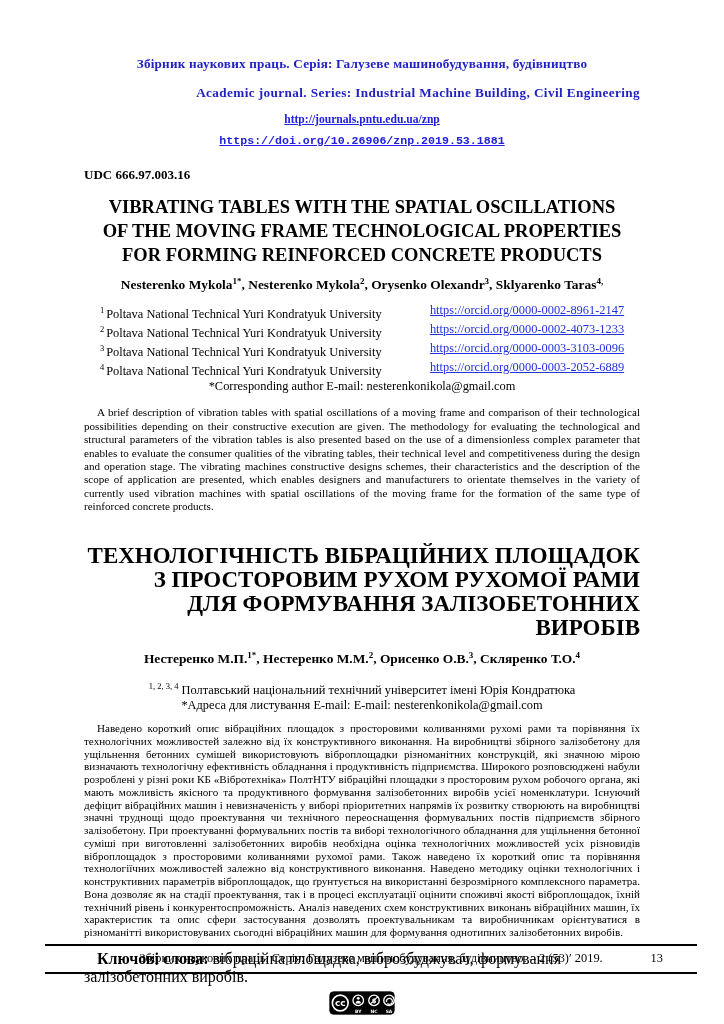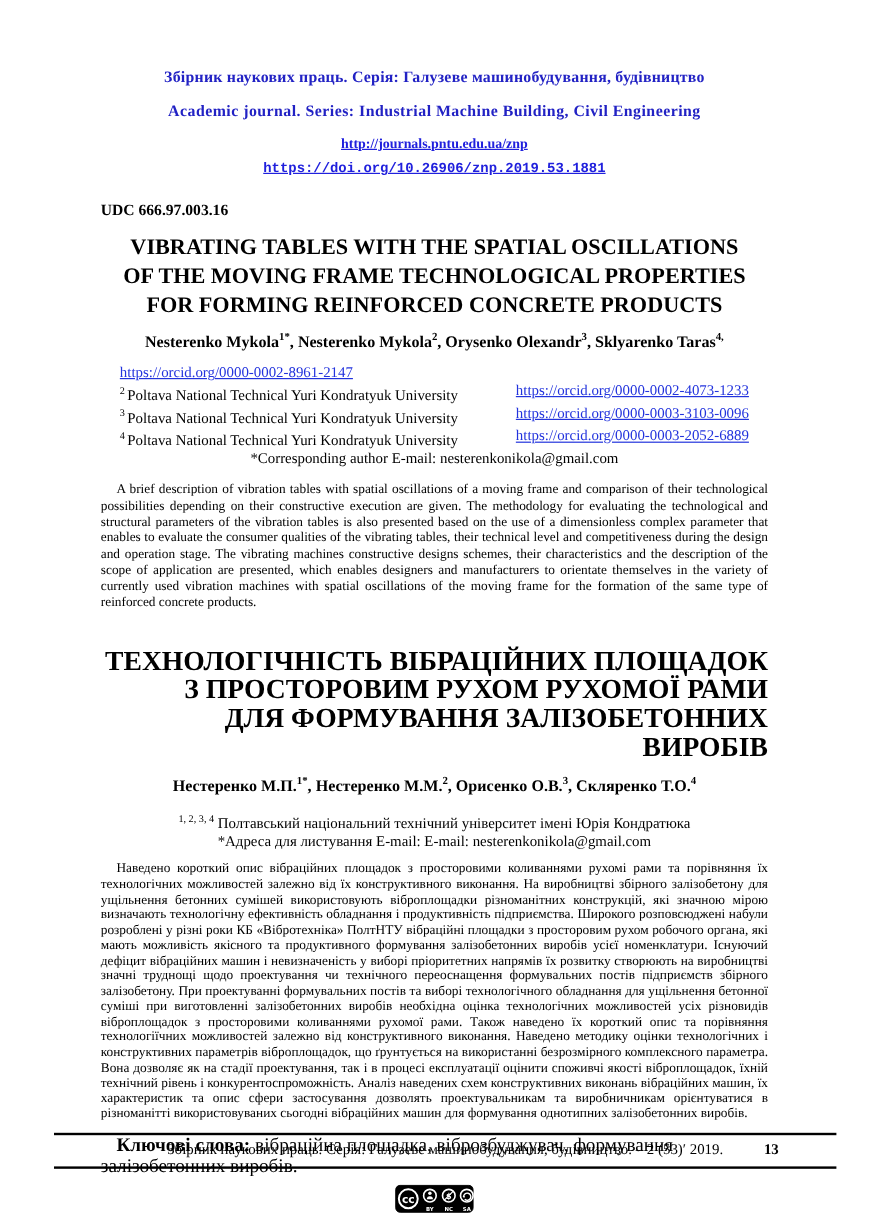--- a/index.html
+++ b/index.html
@@ -12,7 +12,7 @@
   .center{text-align:center;}
   
   .jt{font-weight:bold;font-size:13.2px;color:#2222c4;letter-spacing:0.2px;}
-  .jt-en{margin-top:13px;letter-spacing:0.4px;}
+  .jt-en{margin-top:13px;letter-spacing:0.4px;text-align:right;}
   .hlink{display:block;font-weight:bold;font-size:11.6px;color:#2020dd;text-decoration:underline;}
   .hlink.url{margin-top:12px;}
   .hlink.doi{margin-top:8px;font-family:Liberation Mono, monospace;}

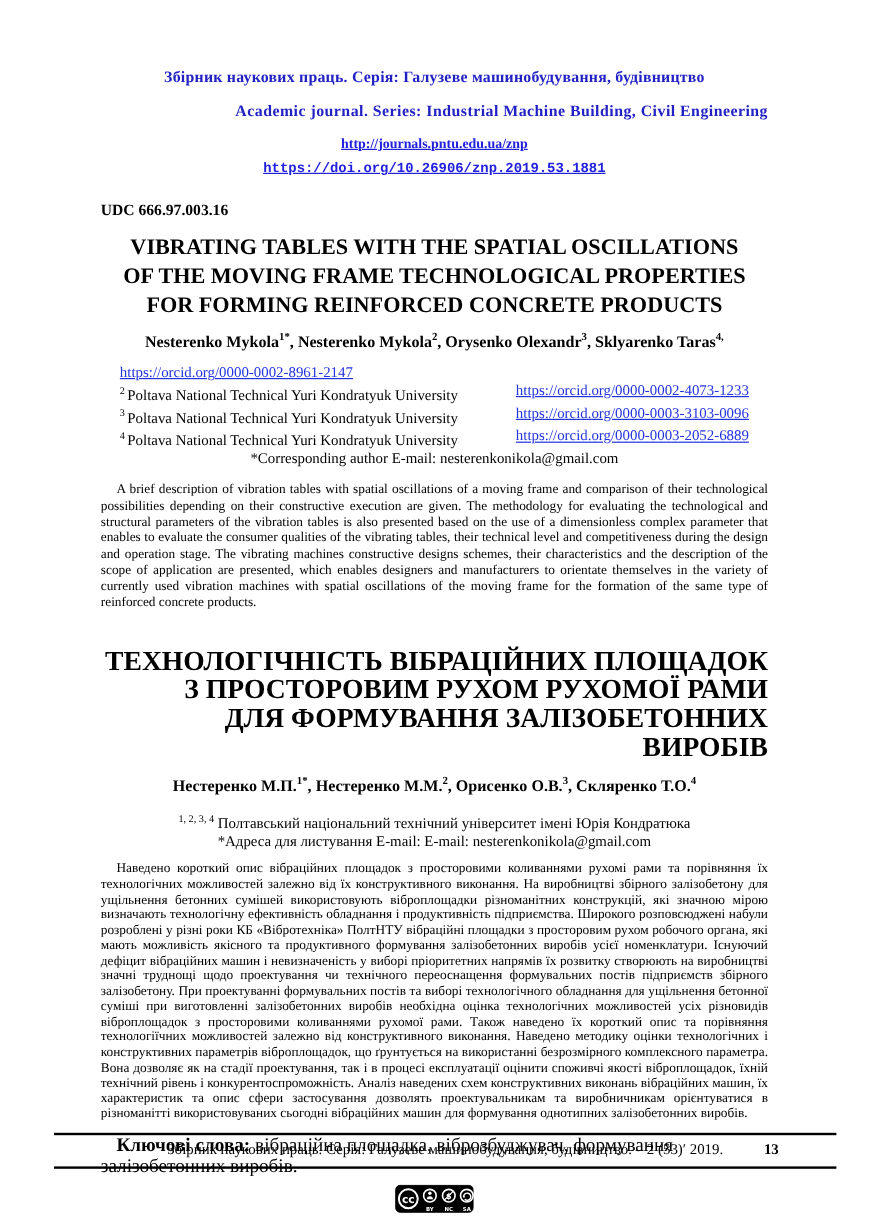--- a/index.html
+++ b/index.html
@@ -73,6 +73,7 @@
 
   <div class="affils">
     <div class="affil-row">
+      <span class="univ"><sup>1</sup><span>Poltava National Technical Yuri Kondratyuk University</span></span>
       <a href="#">https://orcid.org/0000-0002-8961-2147</a>
     </div>
     <div class="affil-row">

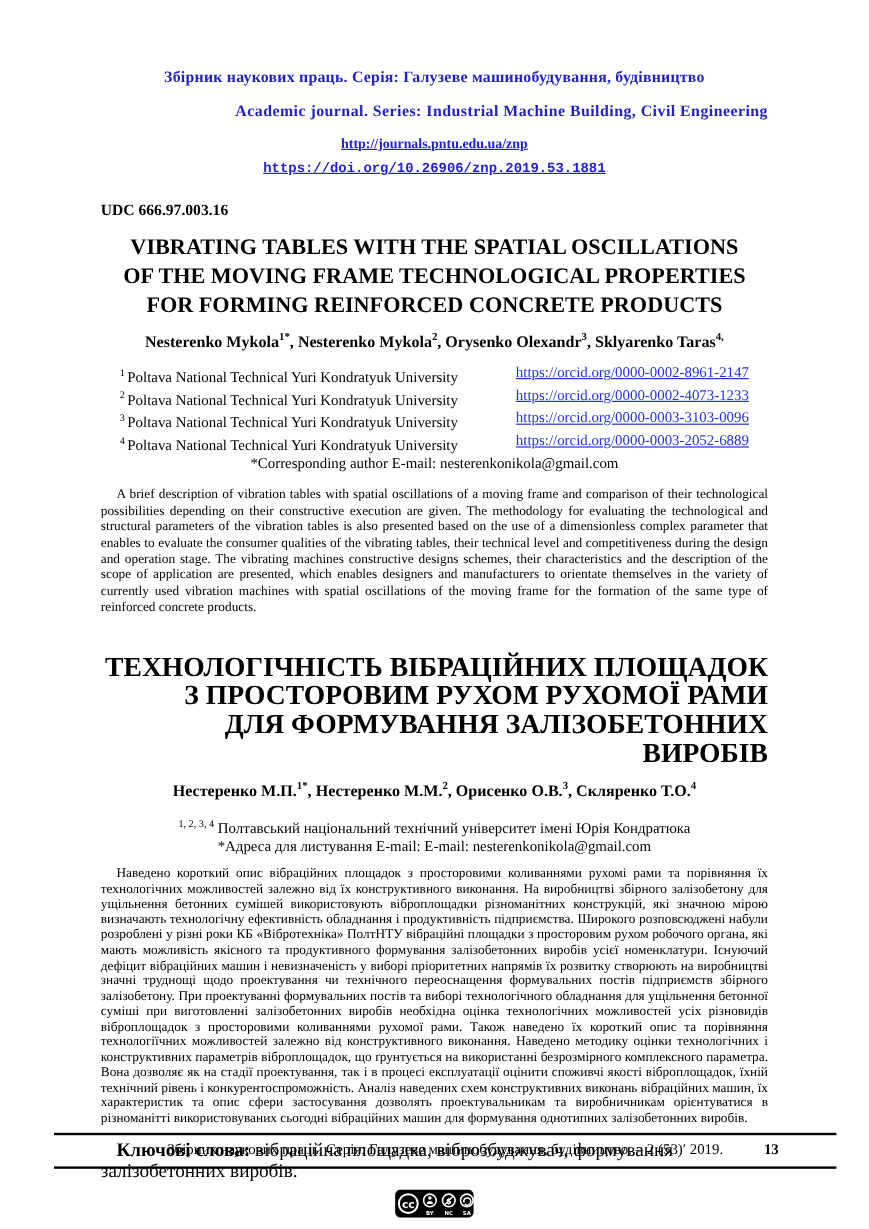--- a/index.html
+++ b/index.html
@@ -47,7 +47,7 @@
     border-top:2px solid #000;border-bottom:2px solid #000;
     padding:5px 0 6px 0;font-size:12.4px;text-align:center;
   }
-  .footer .pageno{position:absolute;right:48px;top:5px;font-weight:bold;}
+  .footer .pageno{position:absolute;right:34px;top:5px;}
 </style>
 </head>
 <body>

